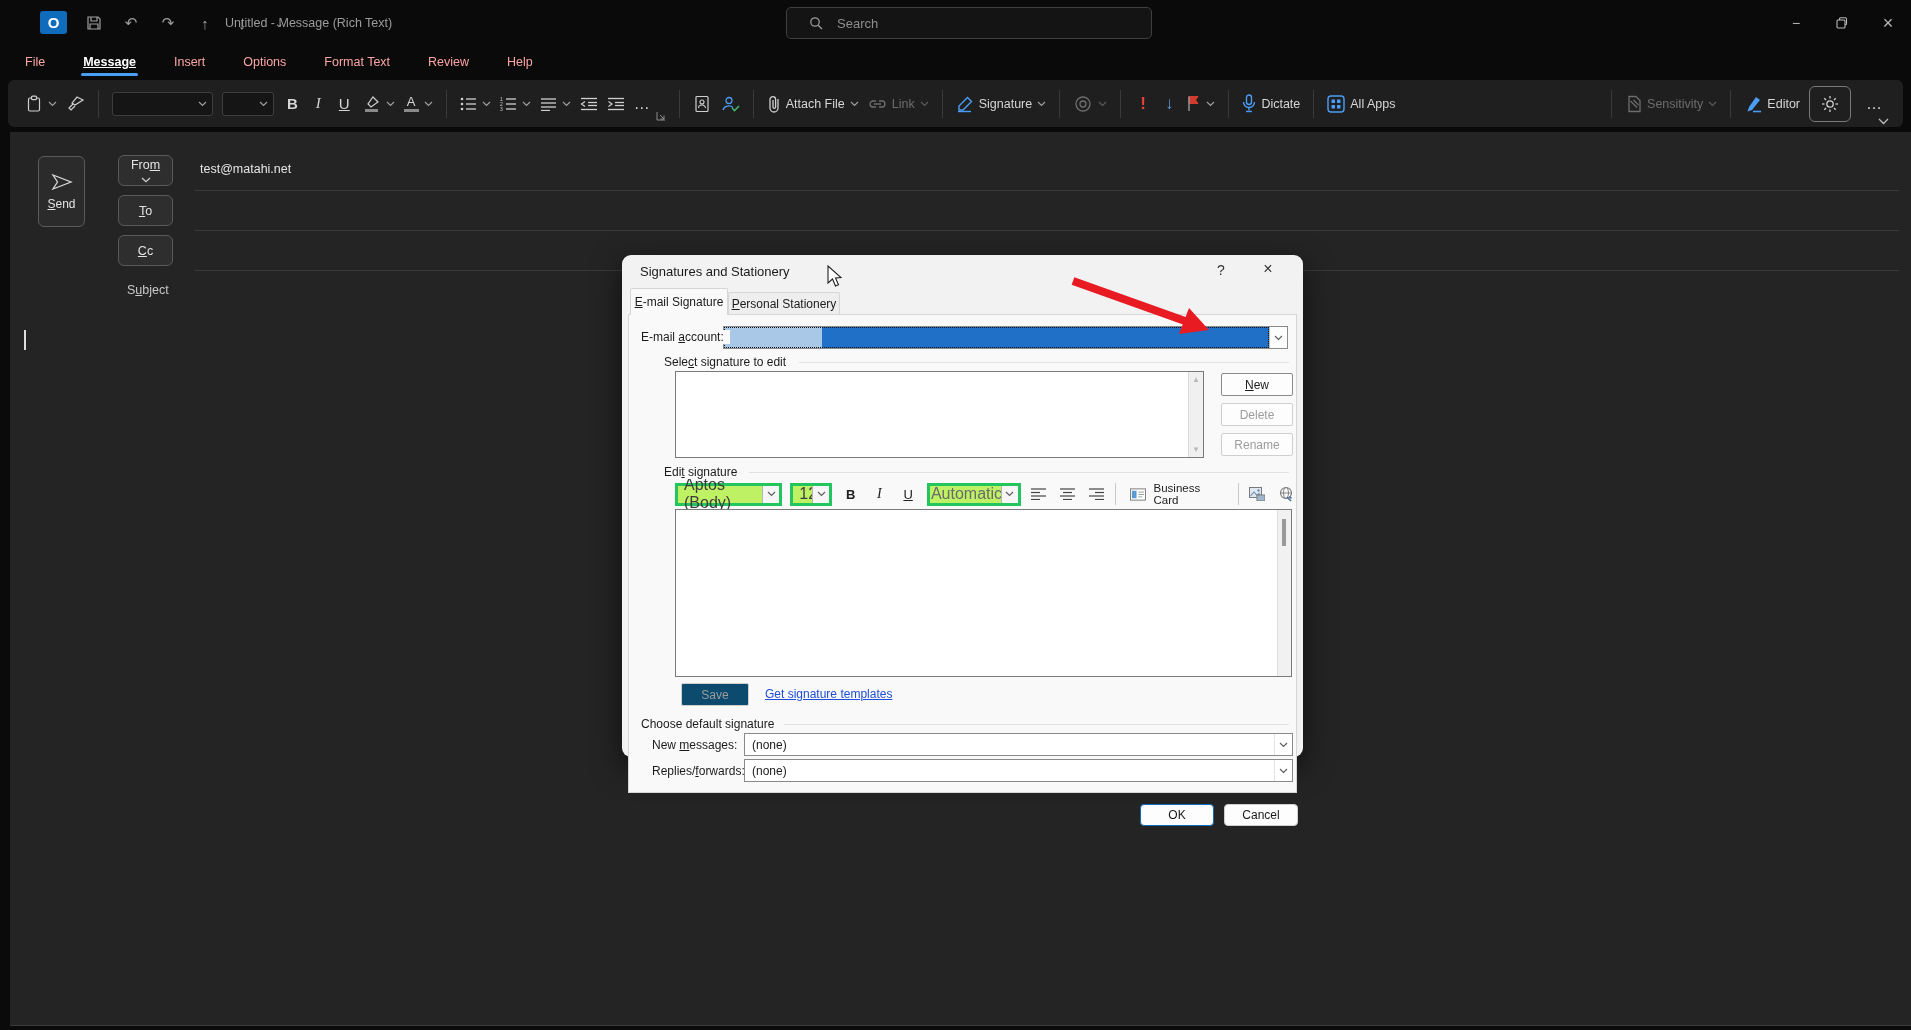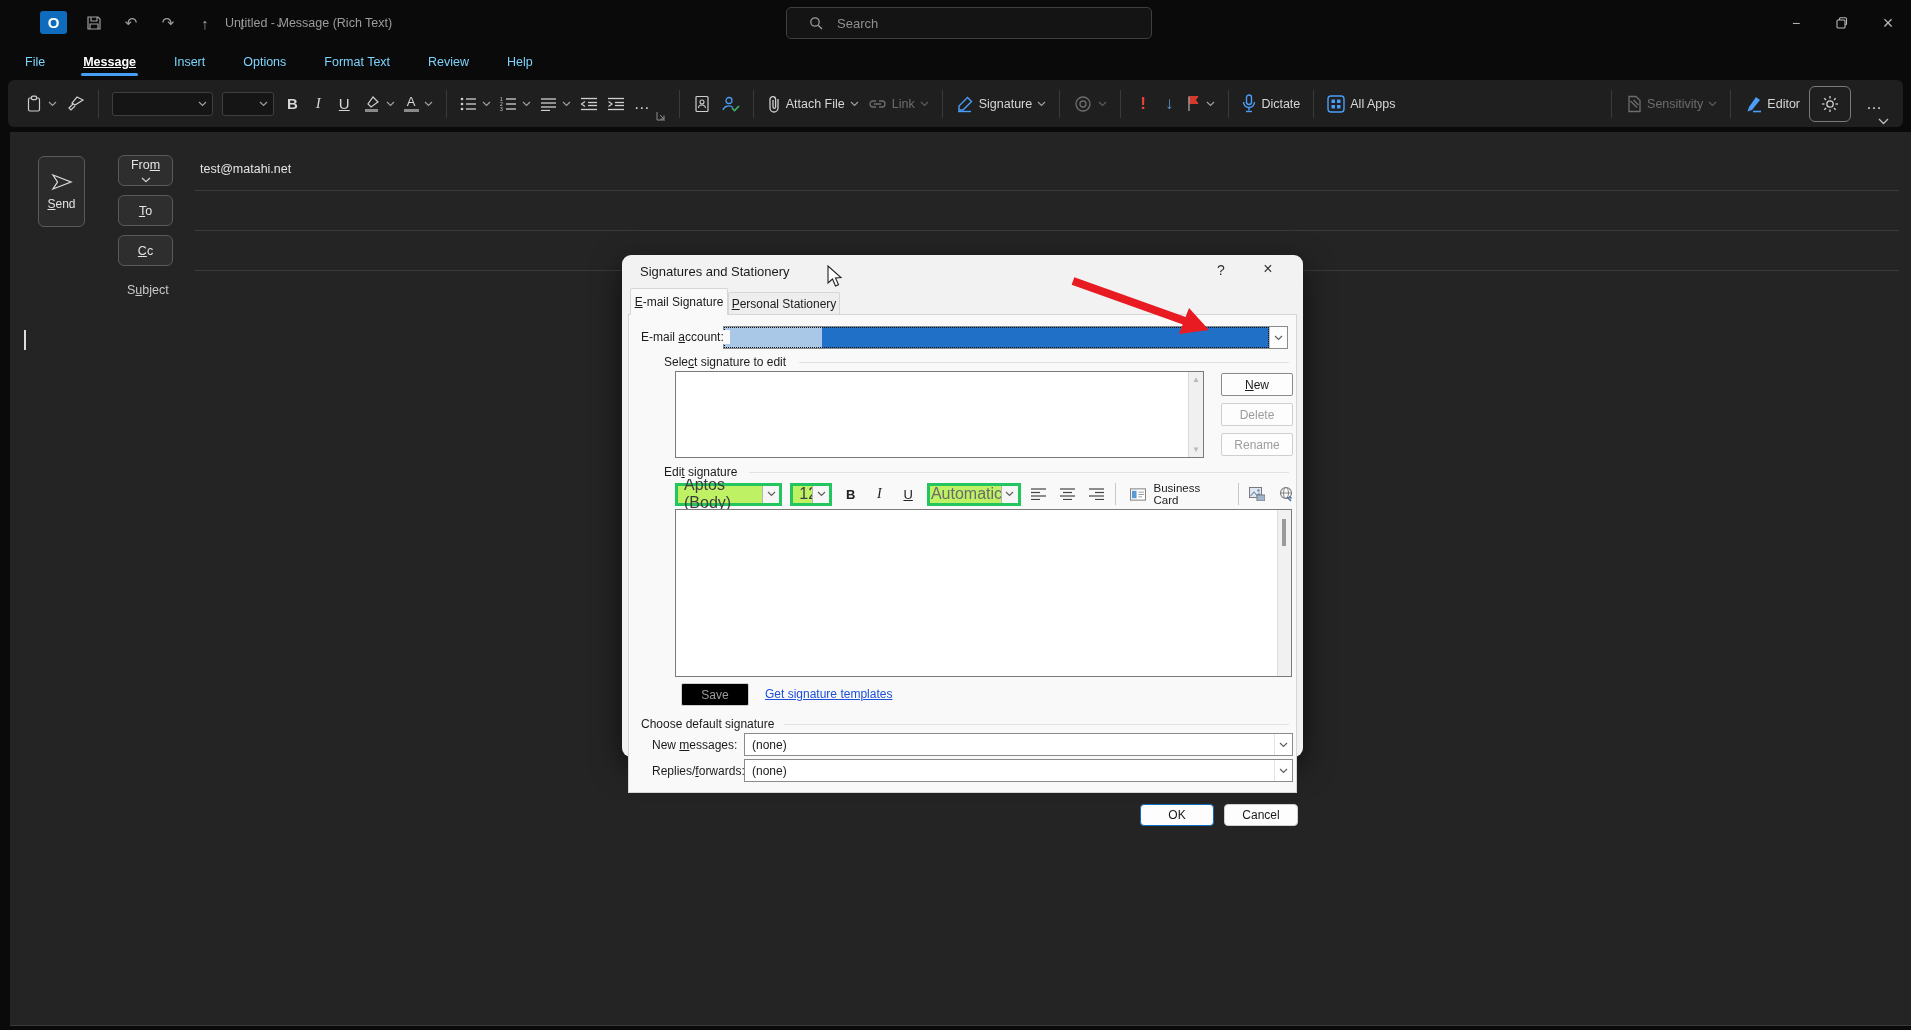--- a/index.html
+++ b/index.html
@@ -23,7 +23,7 @@
   
   .menubar { position:absolute; top:46px; left:0; width:1911px; height:32px; background:#0a0a0a;
     display:flex; align-items:center; padding-left:23px; gap:34px; }
-  .menu-item { color:#7dd3fc; font-size:12.5px; position:relative; padding:4px 2px; }
+  .menu-item { color:#fca5a5; font-size:12.5px; position:relative; padding:4px 2px; }
   .menu-item.active { color:#ffffff; font-weight:bold;text-decoration:underline; }
   .menu-item.active::after { content:""; position:absolute; left:0; right:0; bottom:-3px; height:3px;
     border-radius:2px; background:#479ef5; }

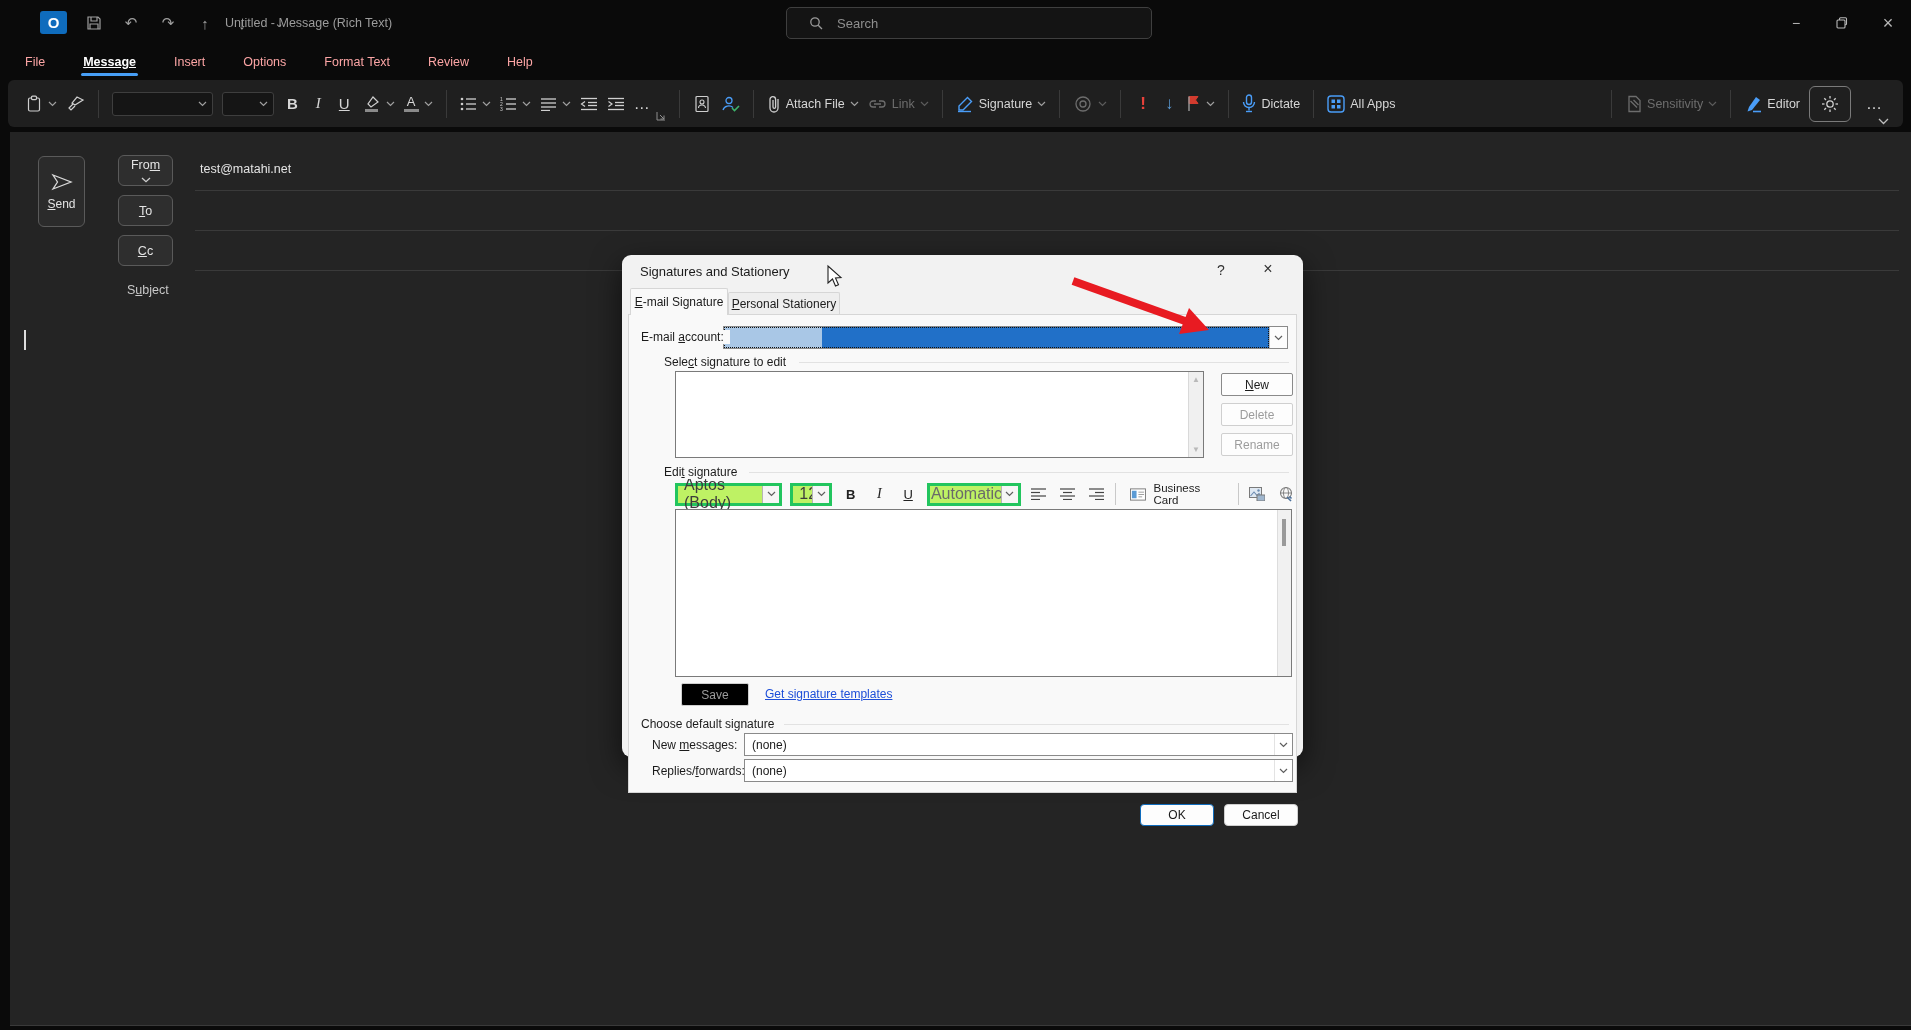--- a/index.html
+++ b/index.html
@@ -102,7 +102,7 @@
   .sig-scroll { position:absolute; right:0; top:0; width:14px; height:100%; background:#f1f1f1;
     border-left:1px solid #ddd; }
   .sig-thumb { position:absolute; right:5px; top:9px; width:4px; height:27px; background:#9a9a9a; }
-  .save-btn { position:absolute; left:52px; top:427px; width:68px; height:23px; background:#000000;
+  .save-btn { position:absolute; left:52px; top:427px; width:68px; height:23px; background:#0c4a6e;
     border:1px solid #cfcfcf; border-radius:2px; display:flex; align-items:center; justify-content:center; color:#9c9c9c; }
   .tmpl-link { position:absolute; left:136px; top:431px; color:#1d4ed8; text-decoration:underline; font-size:12px; }
   .dd-label { position:absolute; font-size:12px; }

